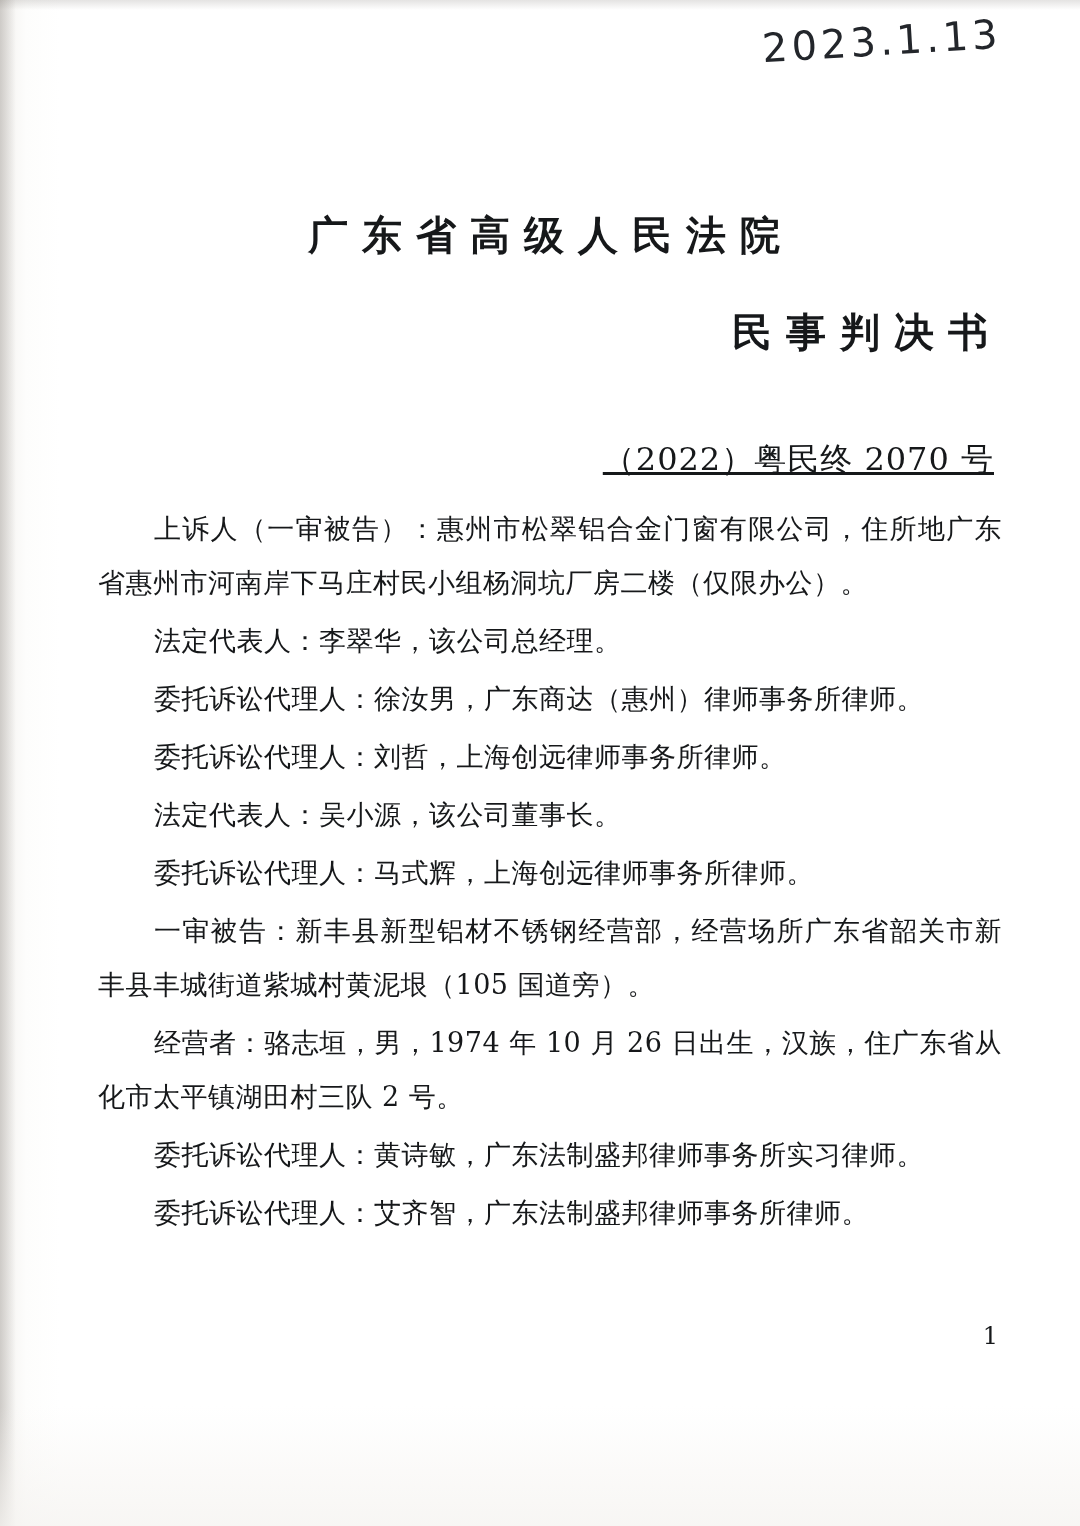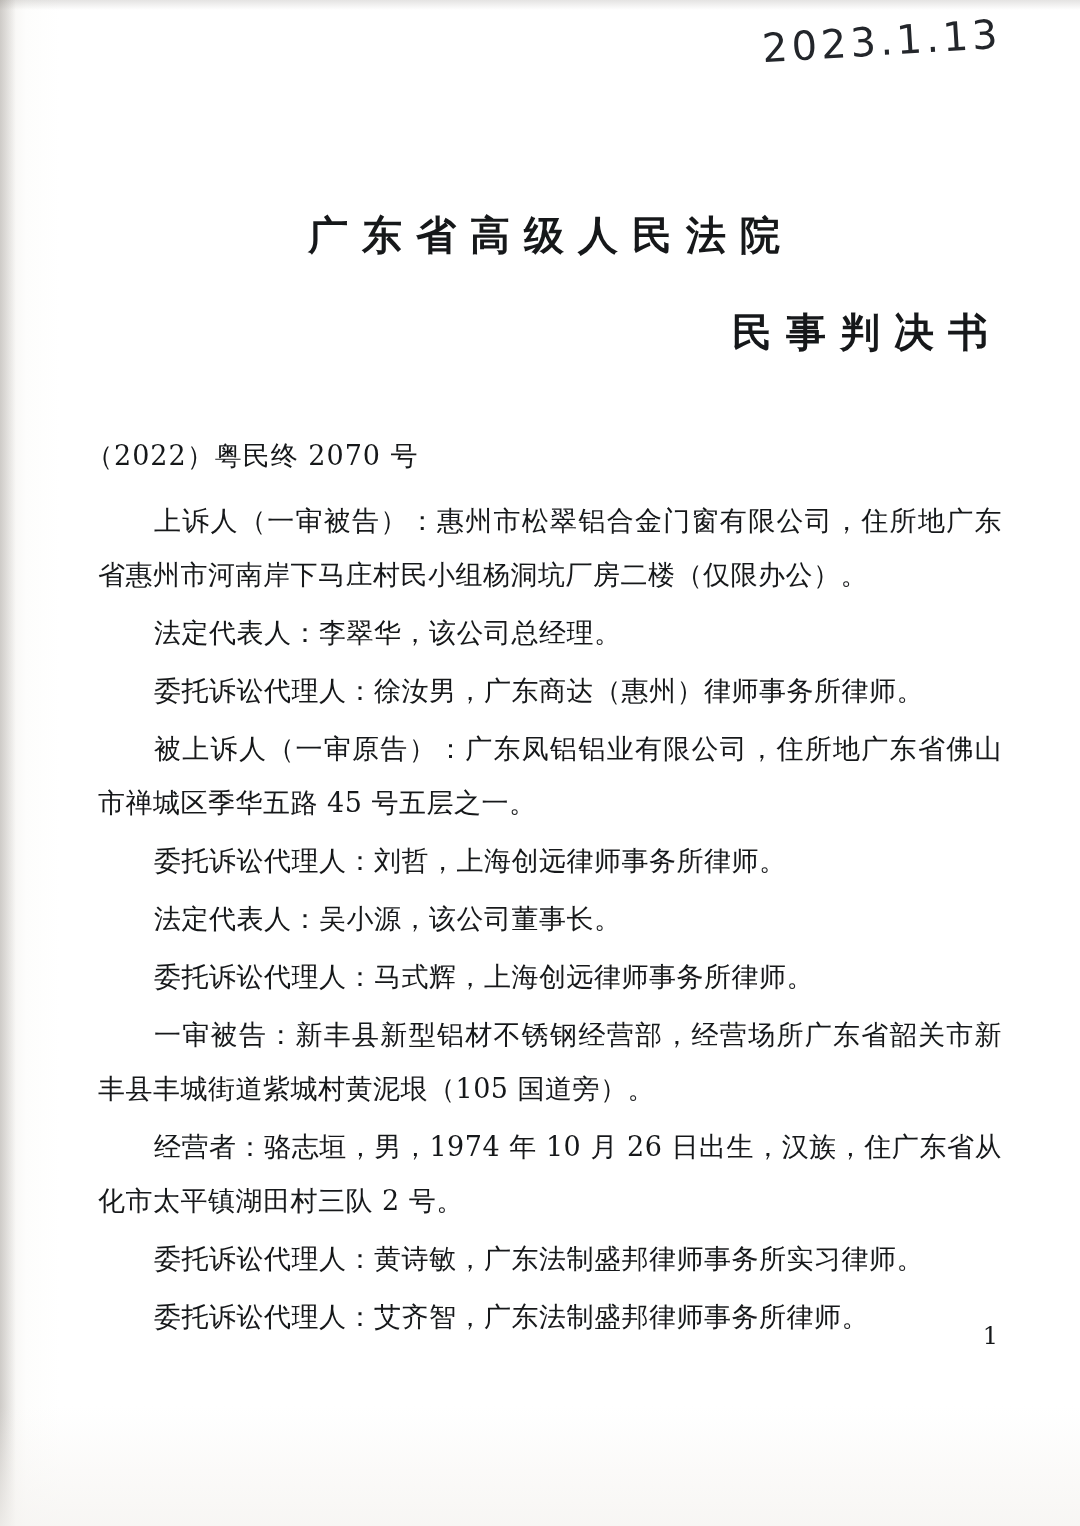--- a/index.html
+++ b/index.html
@@ -77,9 +77,11 @@
   }
 
   .case-no {
-    font-size: 27px;
+    text-align: right;
+    font-size: 32px;
     margin: 0 8px 20px 0;
     letter-spacing: 1px;
+    text-decoration: underline;
   }
 
   .para {

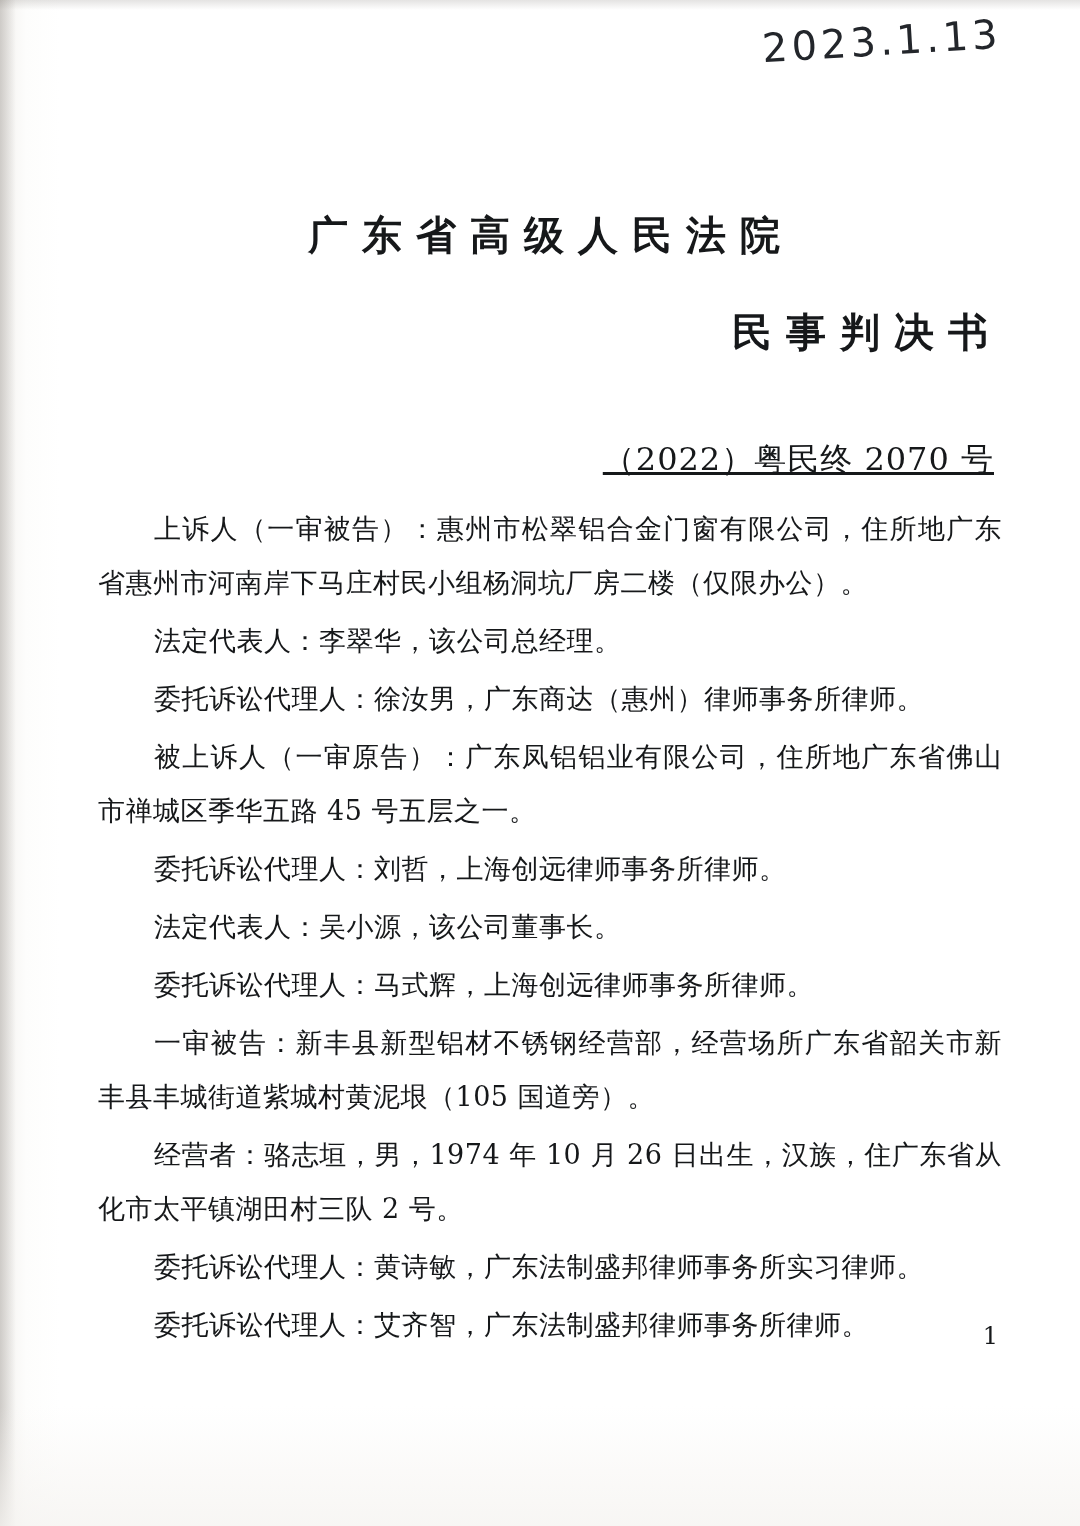--- a/index.html
+++ b/index.html
@@ -127,7 +127,6 @@
     <p class="para">上诉人（一审被告）：惠州市松翠铝合金门窗有限公司，住所地广东省惠州市河南岸下马庄村民小组杨洞坑厂房二楼（仅限办公）。</p>
     <p class="para">法定代表人：李翠华，该公司总经理。</p>
     <p class="para">委托诉讼代理人：徐汝男，广东商达（惠州）律师事务所律师。</p>
-    <p class="para">被上诉人（一审原告）：广东凤铝铝业有限公司，住所地广东省佛山市禅城区季华五路 45 号五层之一。</p>
     <p class="para">委托诉讼代理人：刘哲，上海创远律师事务所律师。</p>
     <p class="para">法定代表人：吴小源，该公司董事长。</p>
     <p class="para">委托诉讼代理人：马式辉，上海创远律师事务所律师。</p>

